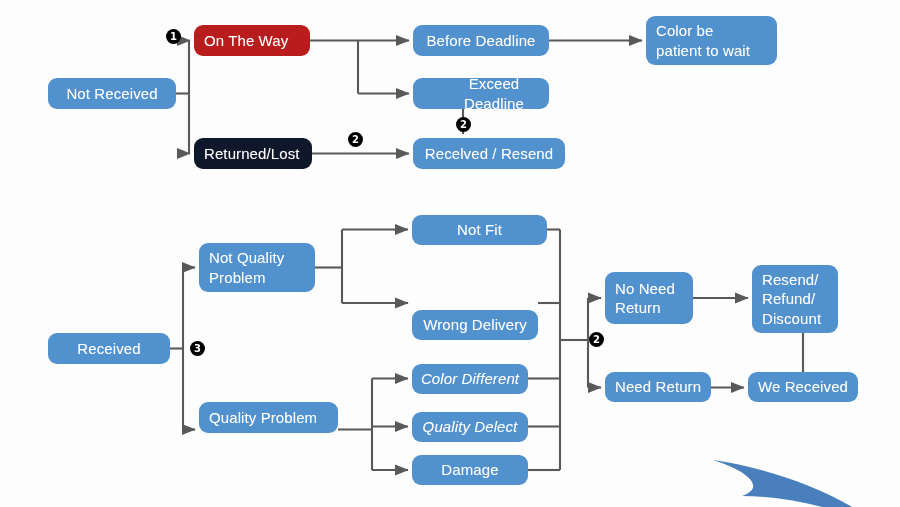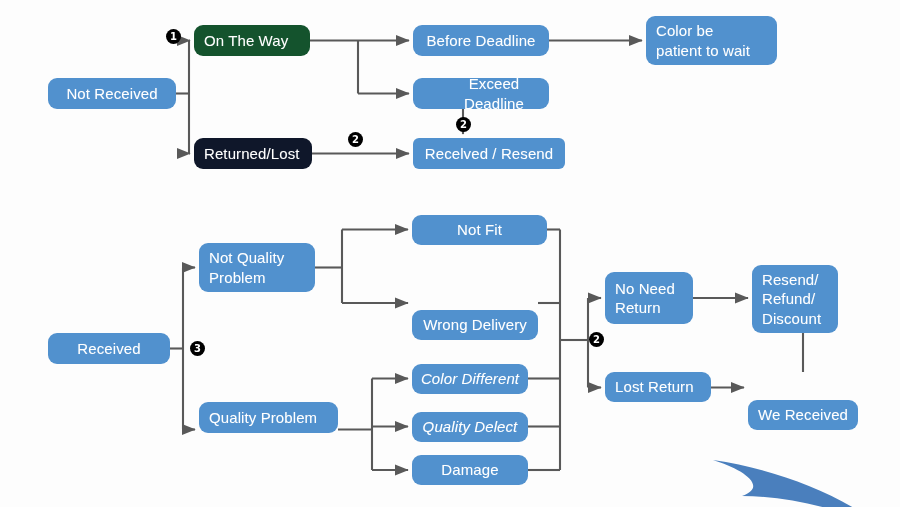--- a/index.html
+++ b/index.html
@@ -142,7 +142,7 @@
 
   <div id="nodes">
       <div class="node" style="left: 48px; top: 78px; width: 128px; height: 31px; background: rgb(81, 145, 206); color: rgb(255, 255, 255);">Not   Received</div>
-      <div class="node align-left" style="left: 194px; top: 25px; width: 116px; height: 31px; background: #14532d; color: rgb(255, 255, 255); text-align: right;">On The Way</div>
+      <div class="node align-left" style="left: 194px; top: 25px; width: 116px; height: 31px; background: #b91c1c; color: rgb(255, 255, 255); text-align: right;">On The Way</div>
       <div class="node align-left" style="left: 194px; top: 138px; width: 118px; height: 31px; background: #0f172a; color: rgb(255, 255, 255);">Returned/Lost</div>
       <div class="node" style="left: 413px; top: 25px; width: 136px; height: 31px; background: rgb(81, 145, 206); color: rgb(255, 255, 255);">Before Deadline</div>
       <div class="node" style="left: 413px; top: 78px; width: 136px; height: 31px; background: rgb(81, 145, 206); color: rgb(255, 255, 255); padding-left: 32px;">Exceed Deadline</div>

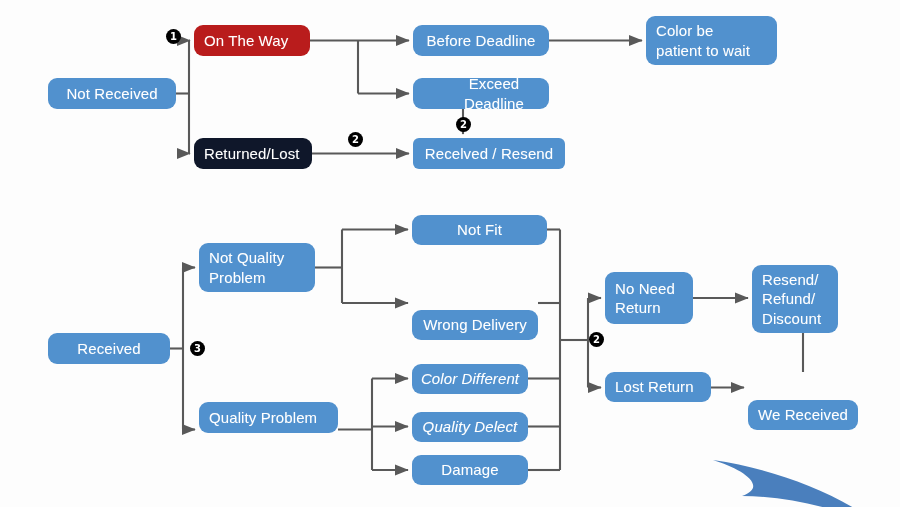--- a/index.html
+++ b/index.html
@@ -148,7 +148,7 @@
       <div class="node" style="left: 413px; top: 78px; width: 136px; height: 31px; background: rgb(81, 145, 206); color: rgb(255, 255, 255); padding-left: 32px;">Exceed Deadline</div>
       <div class="node align-left" style="left: 646px; top: 16px; width: 131px; height: 49px; background: rgb(81, 145, 206); color: rgb(255, 255, 255);">Color be
 patient to wait</div>
-      <div class="node" style="left: 413px; top: 138px; width: 152px; height: 31px; background: rgb(81, 145, 206); color: rgb(255, 255, 255); border-radius: 6px;">Recelved / Resend</div>
+      <div class="node" style="left: 413px; top: 138px; width: 152px; height: 31px; background: rgb(81, 145, 206); color: rgb(255, 255, 255);">Recelved / Resend</div>
       <div class="node" style="left: 48px; top: 333px; width: 122px; height: 31px; background: rgb(81, 145, 206); color: rgb(255, 255, 255);">Received</div>
       <div class="node align-left" style="left: 199px; top: 243px; width: 116px; height: 49px; background: rgb(81, 145, 206); color: rgb(255, 255, 255);">Not   Quality
 Problem</div>

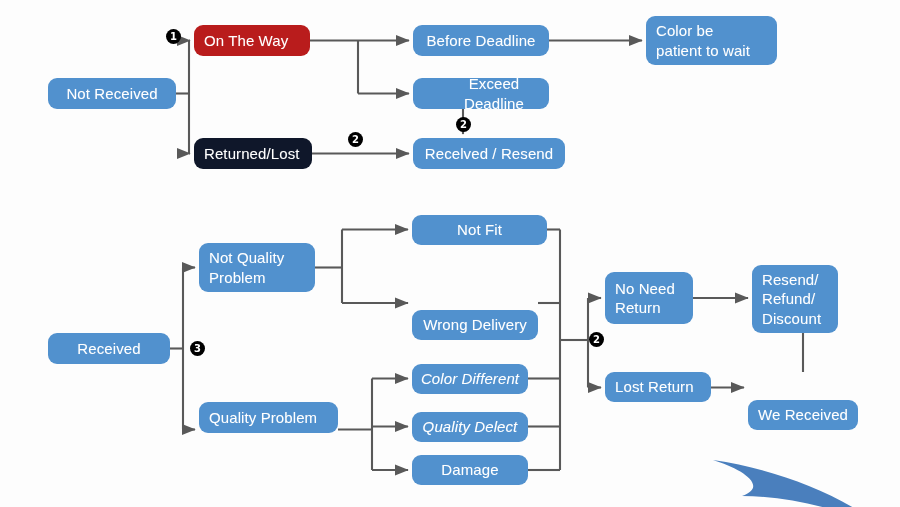--- a/index.html
+++ b/index.html
@@ -160,7 +160,7 @@
       <div class="node" style="left: 412px; top: 455px; width: 116px; height: 30px; background: rgb(81, 145, 206); color: rgb(255, 255, 255);">Damage</div>
       <div class="node align-left" style="left: 605px; top: 272px; width: 88px; height: 52px; background: rgb(81, 145, 206); color: rgb(255, 255, 255);">No Need
 Return</div>
-      <div class="node align-left" style="left: 605px; top: 372px; width: 106px; height: 30px; background: rgb(81, 145, 206); color: rgb(255, 255, 255);">Lost Return</div>
+      <div class="node align-left" style="left: 605px; top: 372px; width: 106px; height: 30px; background: rgb(81, 145, 206); color: rgb(255, 255, 255);">Need Return</div>
       <div class="node align-left" style="left: 752px; top: 265px; width: 86px; height: 68px; background: rgb(81, 145, 206); color: rgb(255, 255, 255);">Resend/
 Refund/
 Discount</div>

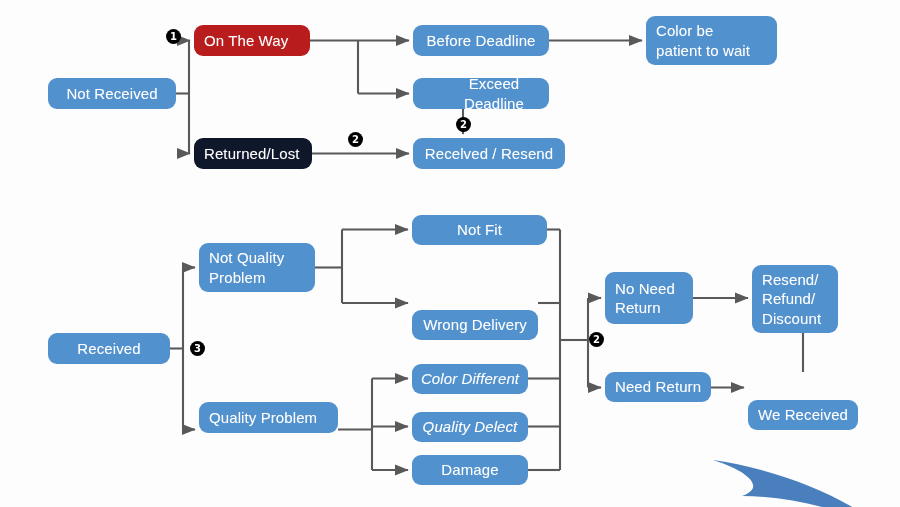--- a/index.html
+++ b/index.html
@@ -164,7 +164,7 @@
       <div class="node align-left" style="left: 752px; top: 265px; width: 86px; height: 68px; background: rgb(81, 145, 206); color: rgb(255, 255, 255);">Resend/
 Refund/
 Discount</div>
-      <div class="node" style="left: 748px; top: 372px; width: 110px; height: 30px; background: rgb(81, 145, 206); color: rgb(255, 255, 255); margin-top: 28px;">We Received</div>
+      <div class="node" style="left: 748px; top: 372px; width: 110px; height: 30px; background: rgb(81, 145, 206); color: rgb(255, 255, 255);">We Received</div>
     </div>
   <div id="markers">
       <div class="marker" style="left: 166px; top: 29px; background: rgb(0, 0, 0);">1</div>

